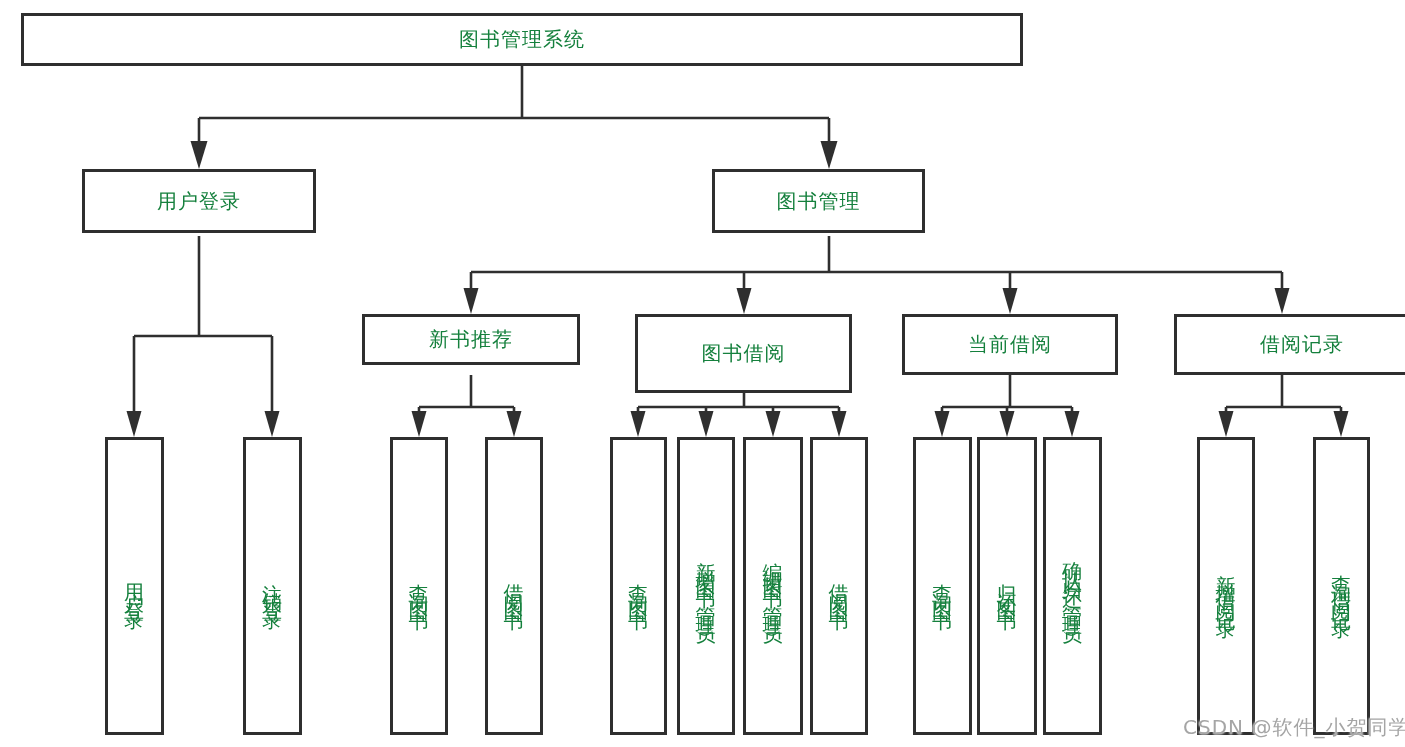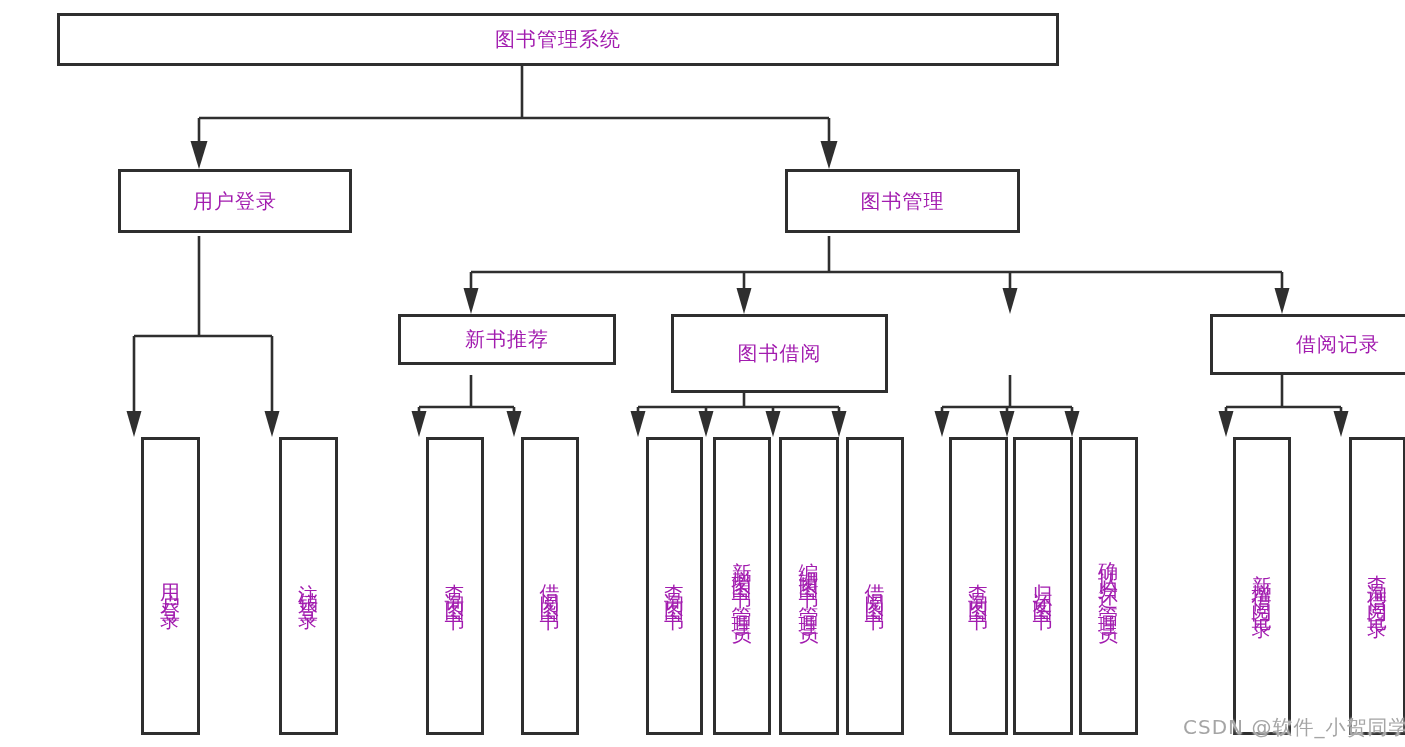--- a/index.html
+++ b/index.html
@@ -12,7 +12,7 @@
     position:absolute;box-sizing:border-box;background:#fff;
     border:3px solid #2f2f2f;z-index:2;
     display:flex;align-items:center;justify-content:center;
-    color:#a21caf;font-size:20px;letter-spacing:1px;margin-left:36px;
+    color:#15803d;font-size:20px;letter-spacing:1px;
   }
   .node.leaf{
     writing-mode:vertical-rl;

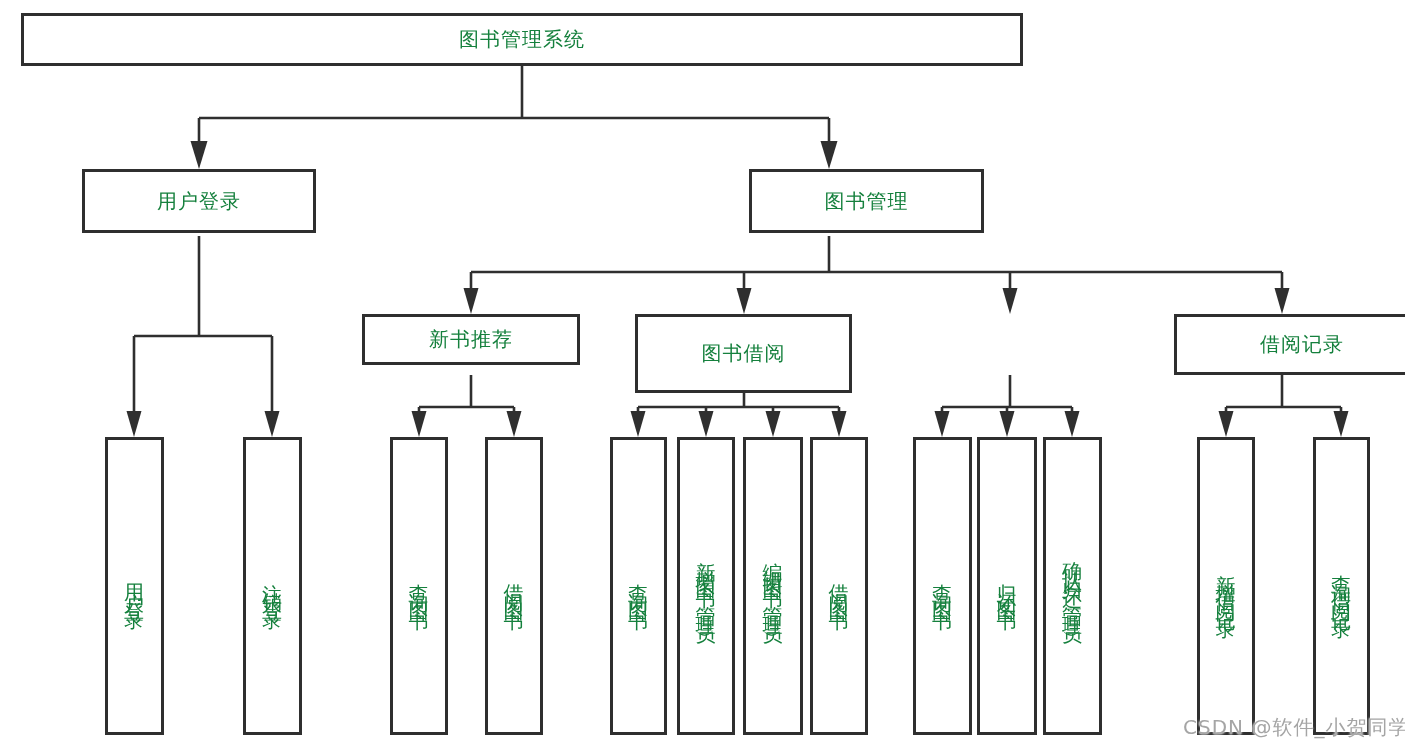--- a/index.html
+++ b/index.html
@@ -108,7 +108,7 @@
   <div class="node" style="left:21px;top:13px;width:1002px;height:53px;">图书管理系统</div>
 
   <div class="node" style="left:82px;top:169px;width:234px;height:64px;">用户登录</div>
-  <div class="node" style="left:749px;top:169px;width:235px;height:64px;">图书管理</div>
+  <div class="node" style="left:712px;top:169px;width:213px;height:64px;">图书管理</div>
 
   <div class="node" style="left:362px;top:314px;width:218px;height:51px;">新书推荐</div>
   <div class="node" style="left:635px;top:314px;width:217px;height:79px;">图书借阅</div>

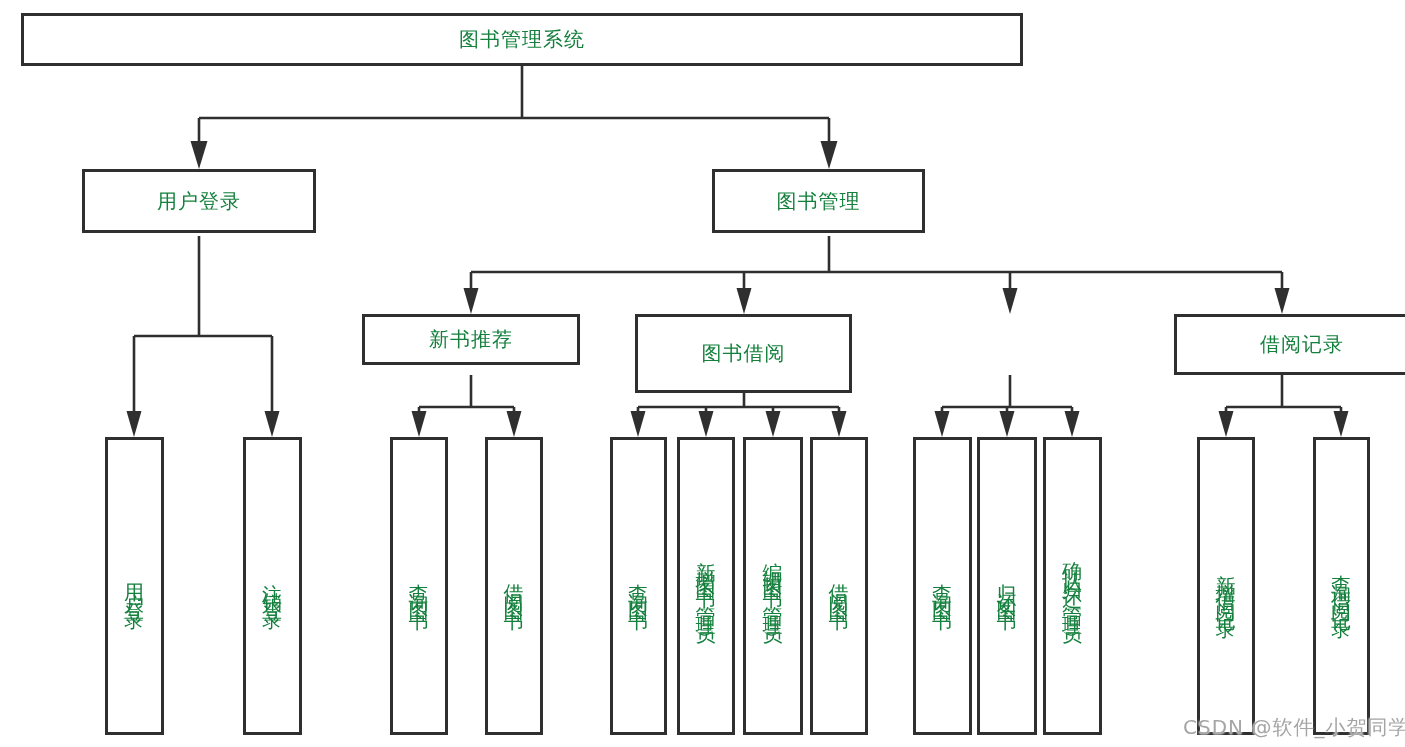--- a/index.html
+++ b/index.html
@@ -112,6 +112,7 @@
 
   <div class="node" style="left:362px;top:314px;width:218px;height:51px;">新书推荐</div>
   <div class="node" style="left:635px;top:314px;width:217px;height:79px;">图书借阅</div>
+  <div class="node" style="left:902px;top:314px;width:216px;height:61px;">当前借阅</div>
   <div class="node" style="left:1174px;top:314px;width:256px;height:61px;">借阅记录</div>
 
   <div class="node leaf" style="left:105px;top:437px;width:59px;height:298px;">用户登录</div>

